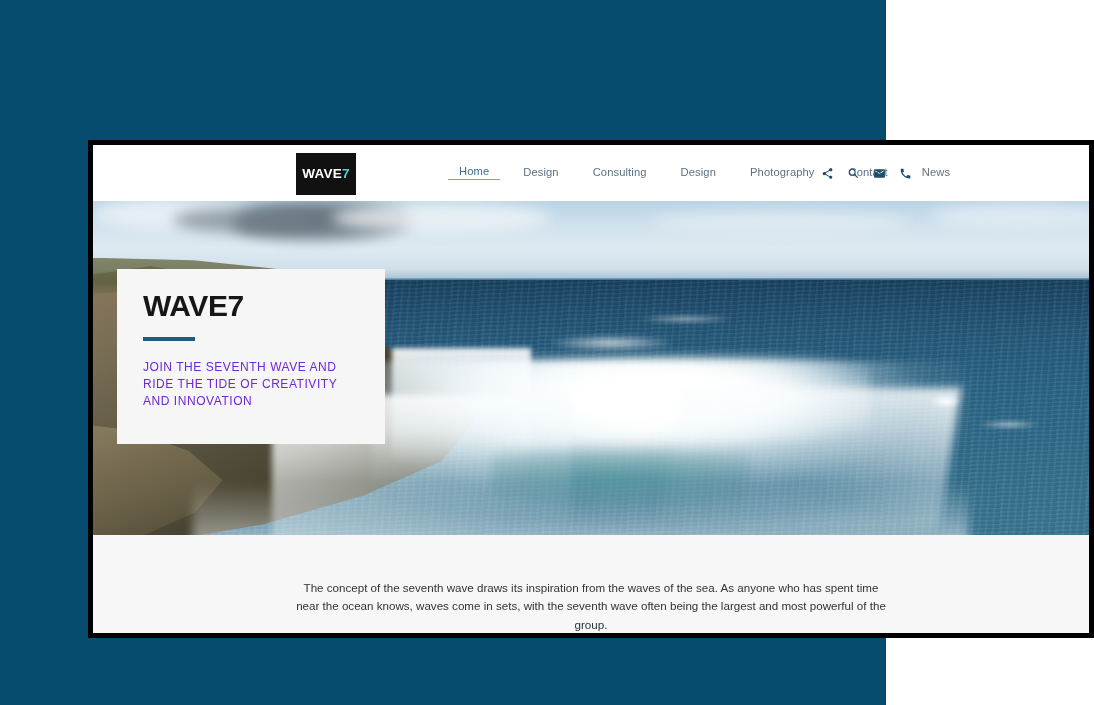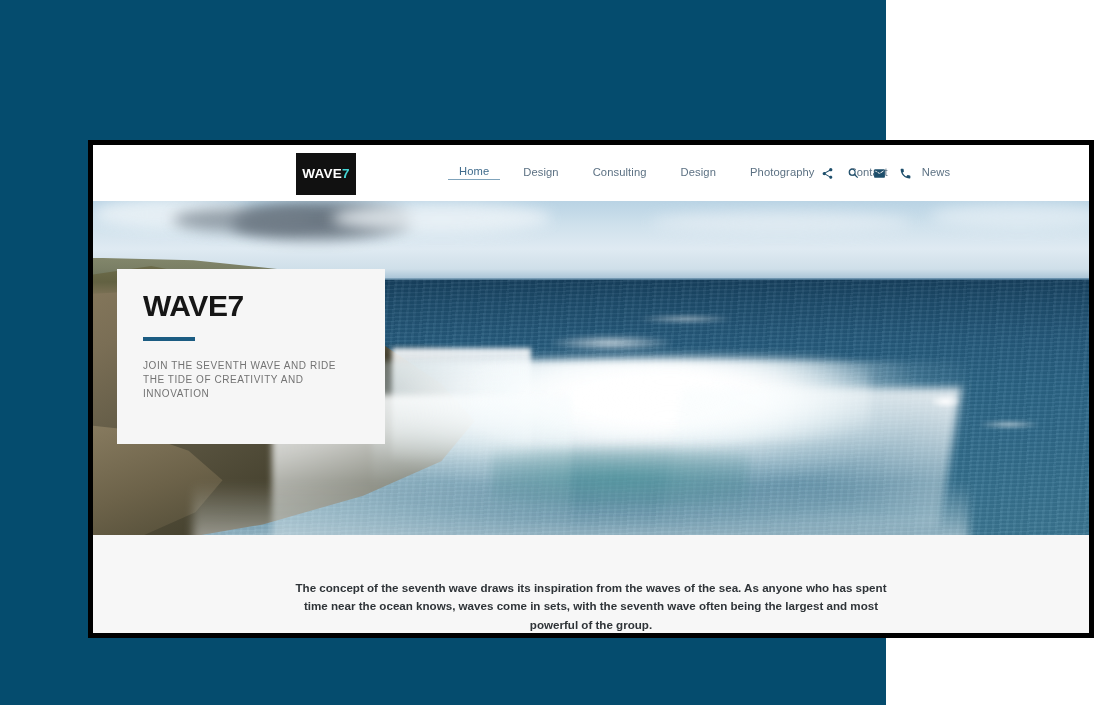--- a/index.html
+++ b/index.html
@@ -438,9 +438,9 @@
   }
 
   .hero-sub {
-    font-size: 10px;
+    font-size: 12px;
     line-height: 1.42;
-    color: #737373;
+    color: #6d28d9;
     letter-spacing: 0.55px;
     font-weight: 400;
   }

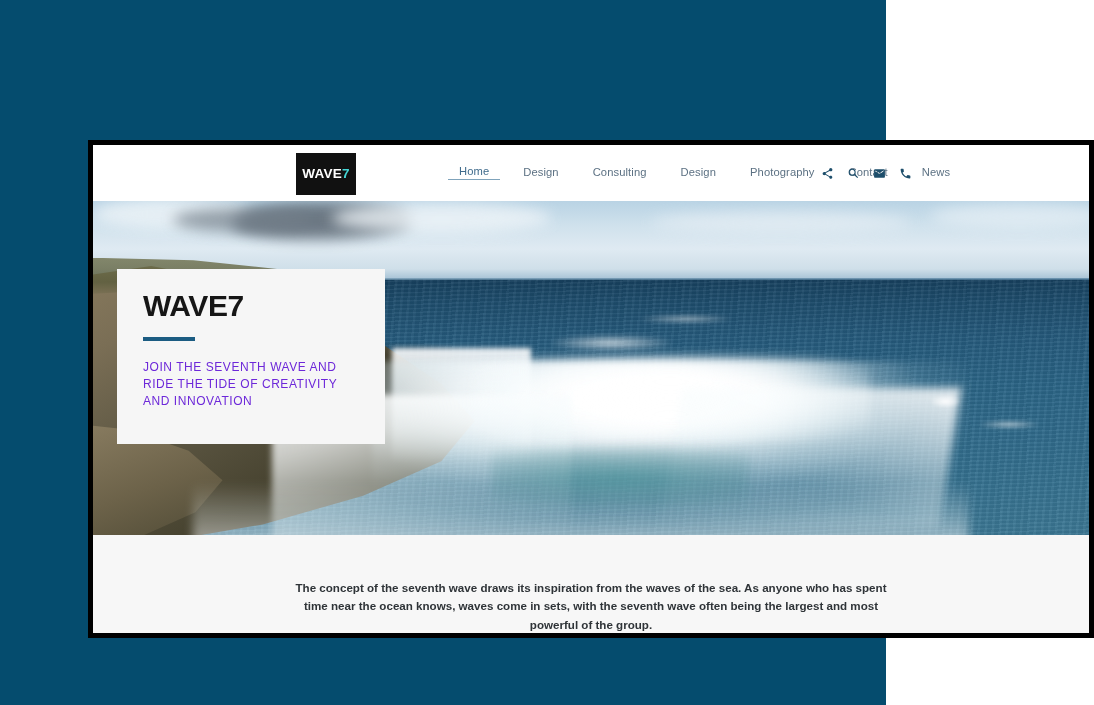--- a/index.html
+++ b/index.html
@@ -452,7 +452,6 @@
     height: 108px;
     padding: 44px 0 0 0;
     text-align: center;
-    font-weight: bold;
   }
 
   .content-p {

